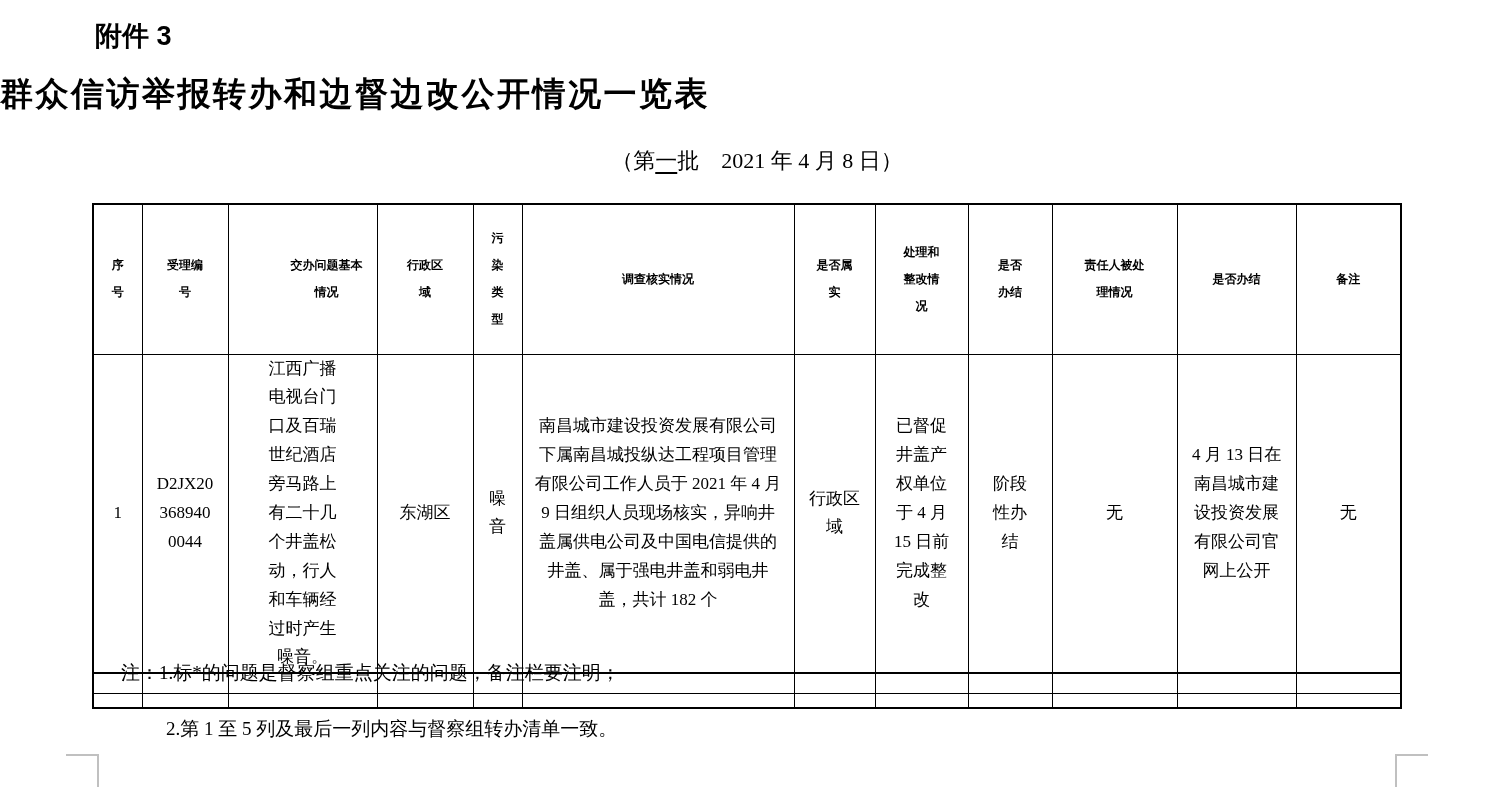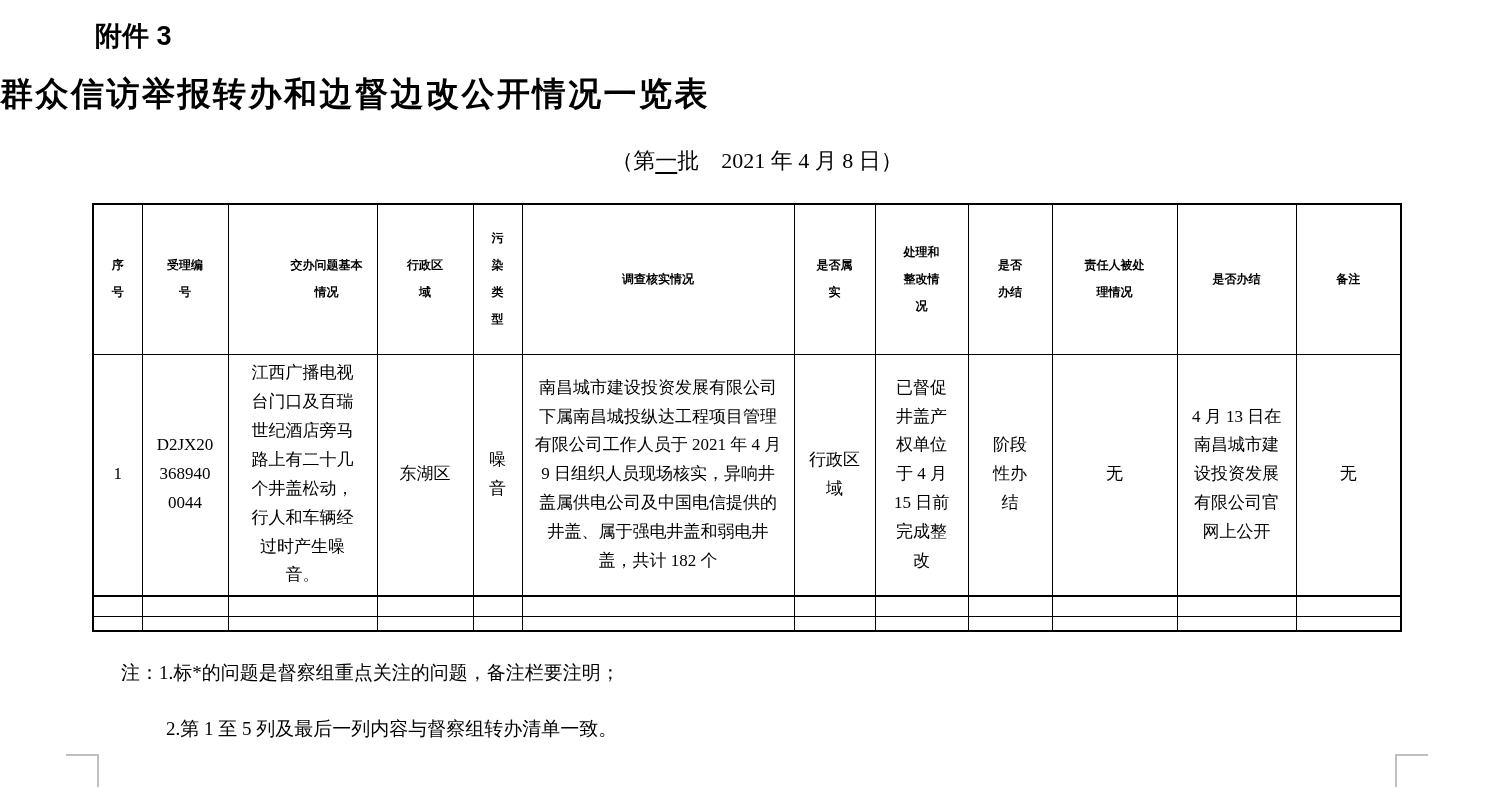--- a/index.html
+++ b/index.html
@@ -60,7 +60,7 @@
   .dw5 { display: inline-block; width: 5.8em; }
 
   .cell-caseno { white-space: pre-line; line-height: 2.15; }
-  .cell-problem { text-align: justify; padding: 0 21px; line-height: 1.68; }
+  .cell-problem { text-align: justify; padding: 0 38px; line-height: 1.68; }
   .cell-verify { text-align: justify; padding: 7px 12px; font-size: 18px; line-height: 1.6; }
   .lh-xl { line-height: 2.2; }
 

